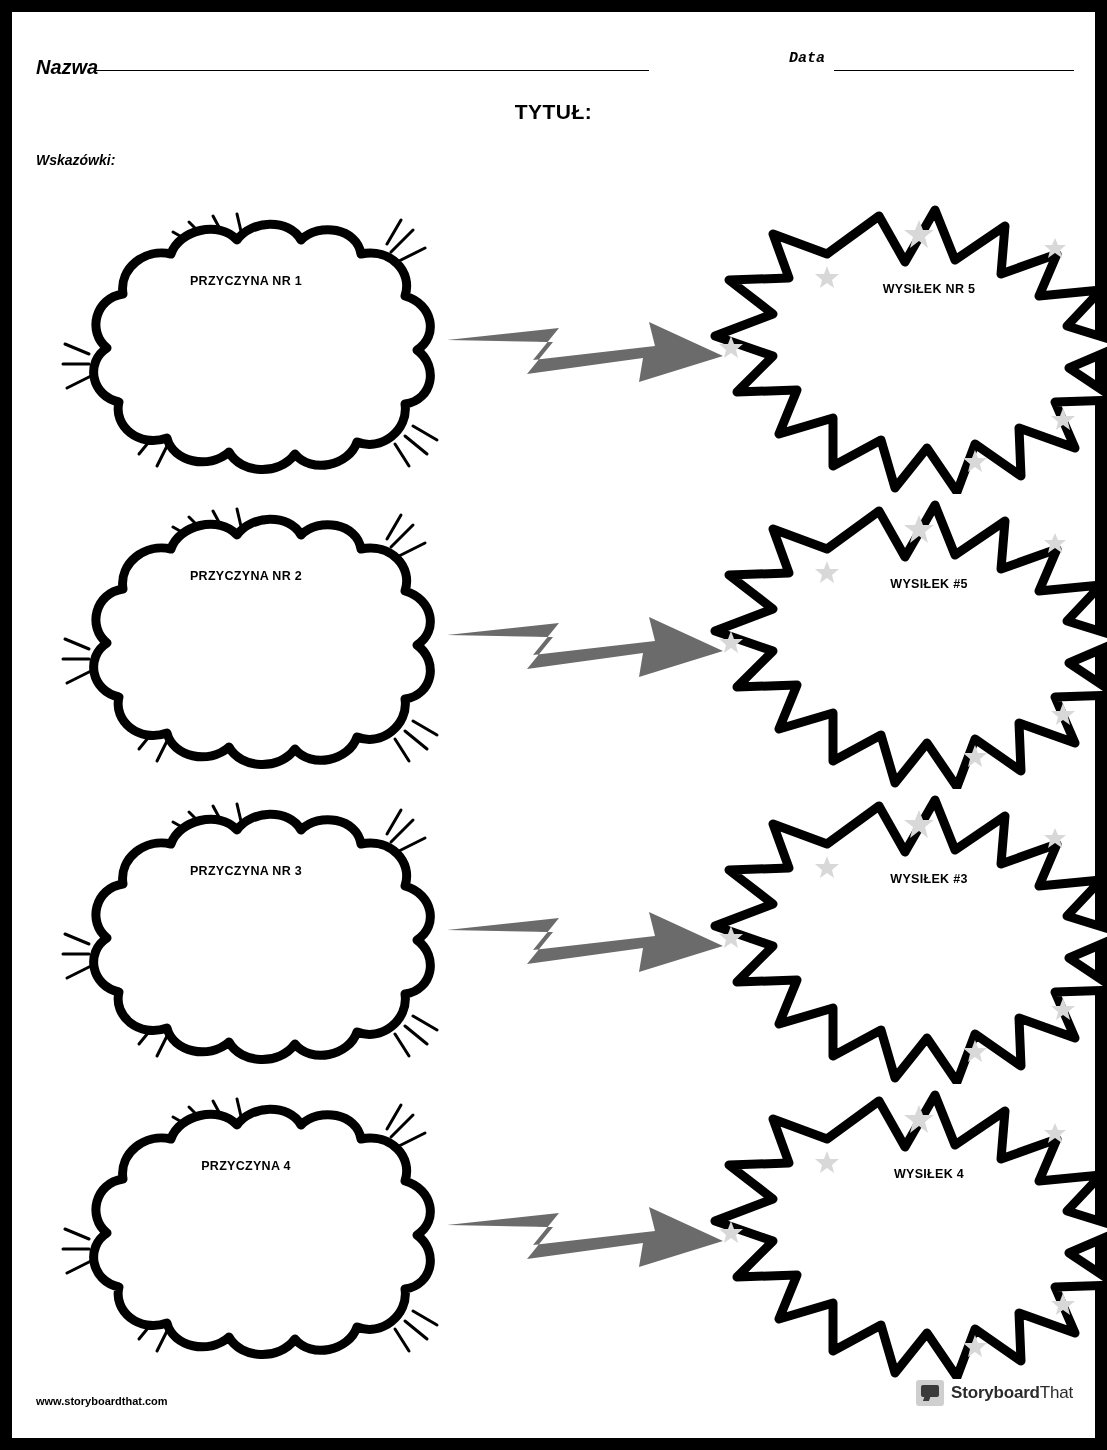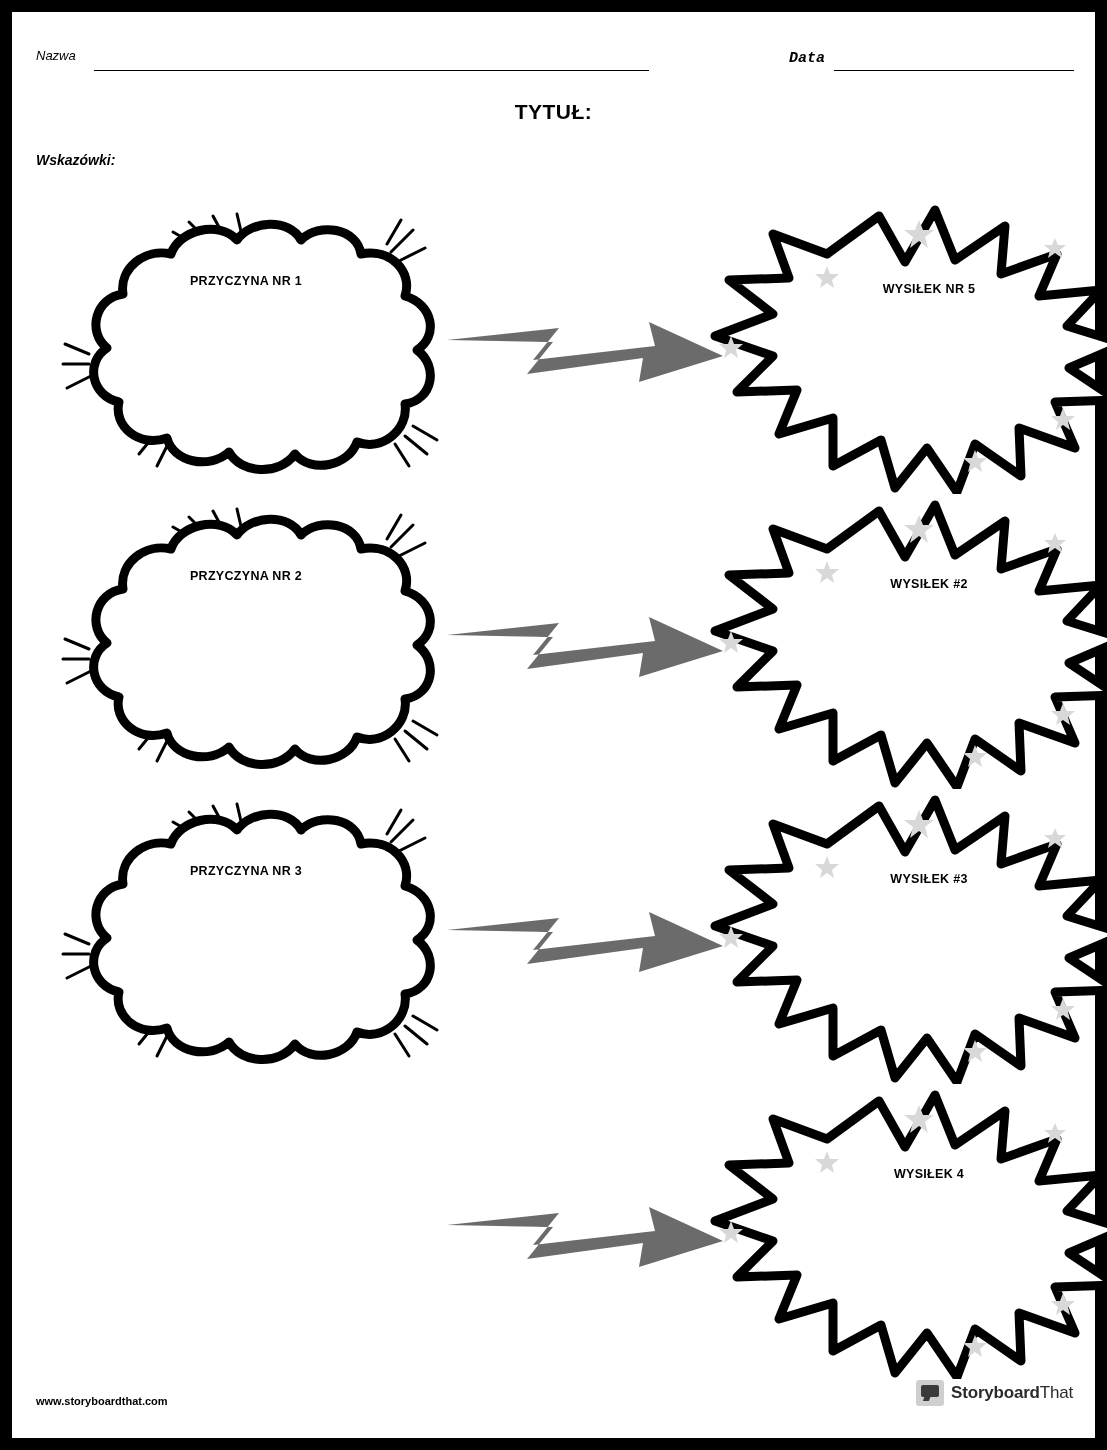--- a/index.html
+++ b/index.html
@@ -34,9 +34,9 @@
   .name-label {
     position: absolute;
     left: 24px;
-    top: 4px;
-    font-size: 13px;
-    font-weight: normal;
+    top: 12px;
+    font-size: 20px;
+    font-weight: bold;
     font-style: italic;
     color: #000;
   }

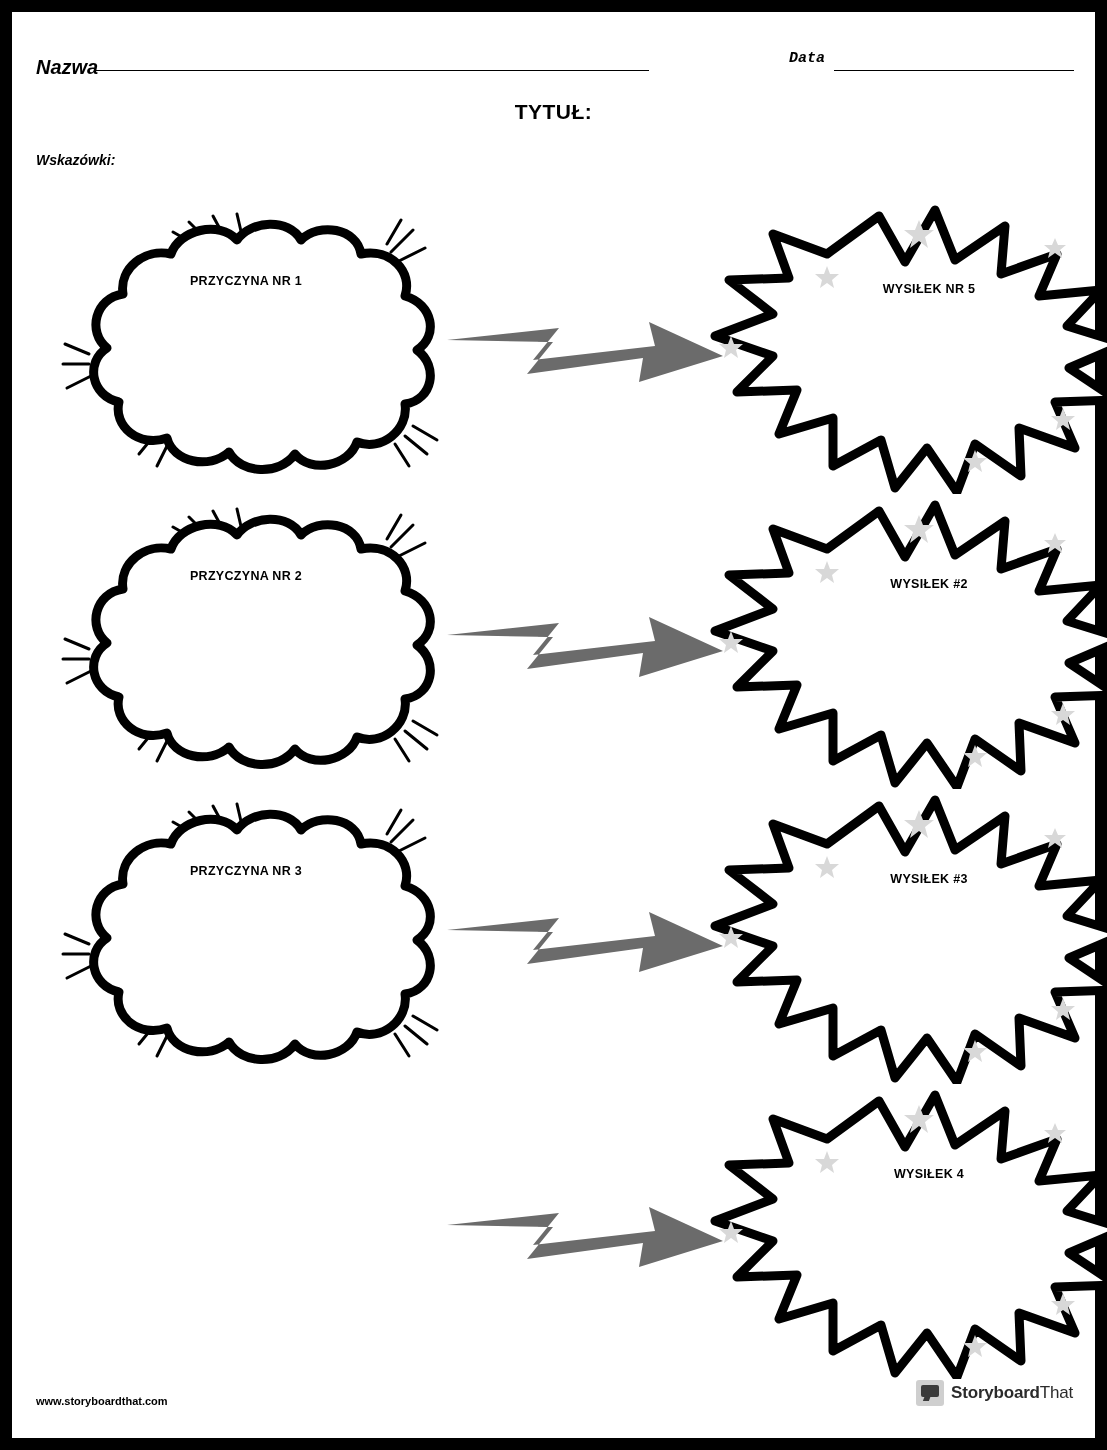--- a/index.html
+++ b/index.html
@@ -317,7 +317,7 @@
             <polygon points="22,132 25,140 34,140 27,146 29,154 22,149 15,154 17,146 10,140 19,140"></polygon>
           </g>
         </svg>
-        <div class="burst-label">WYSIŁEK #2</div>
+        <div class="burst-label">WYSIŁEK #5</div>
       </div>
     </div>
 

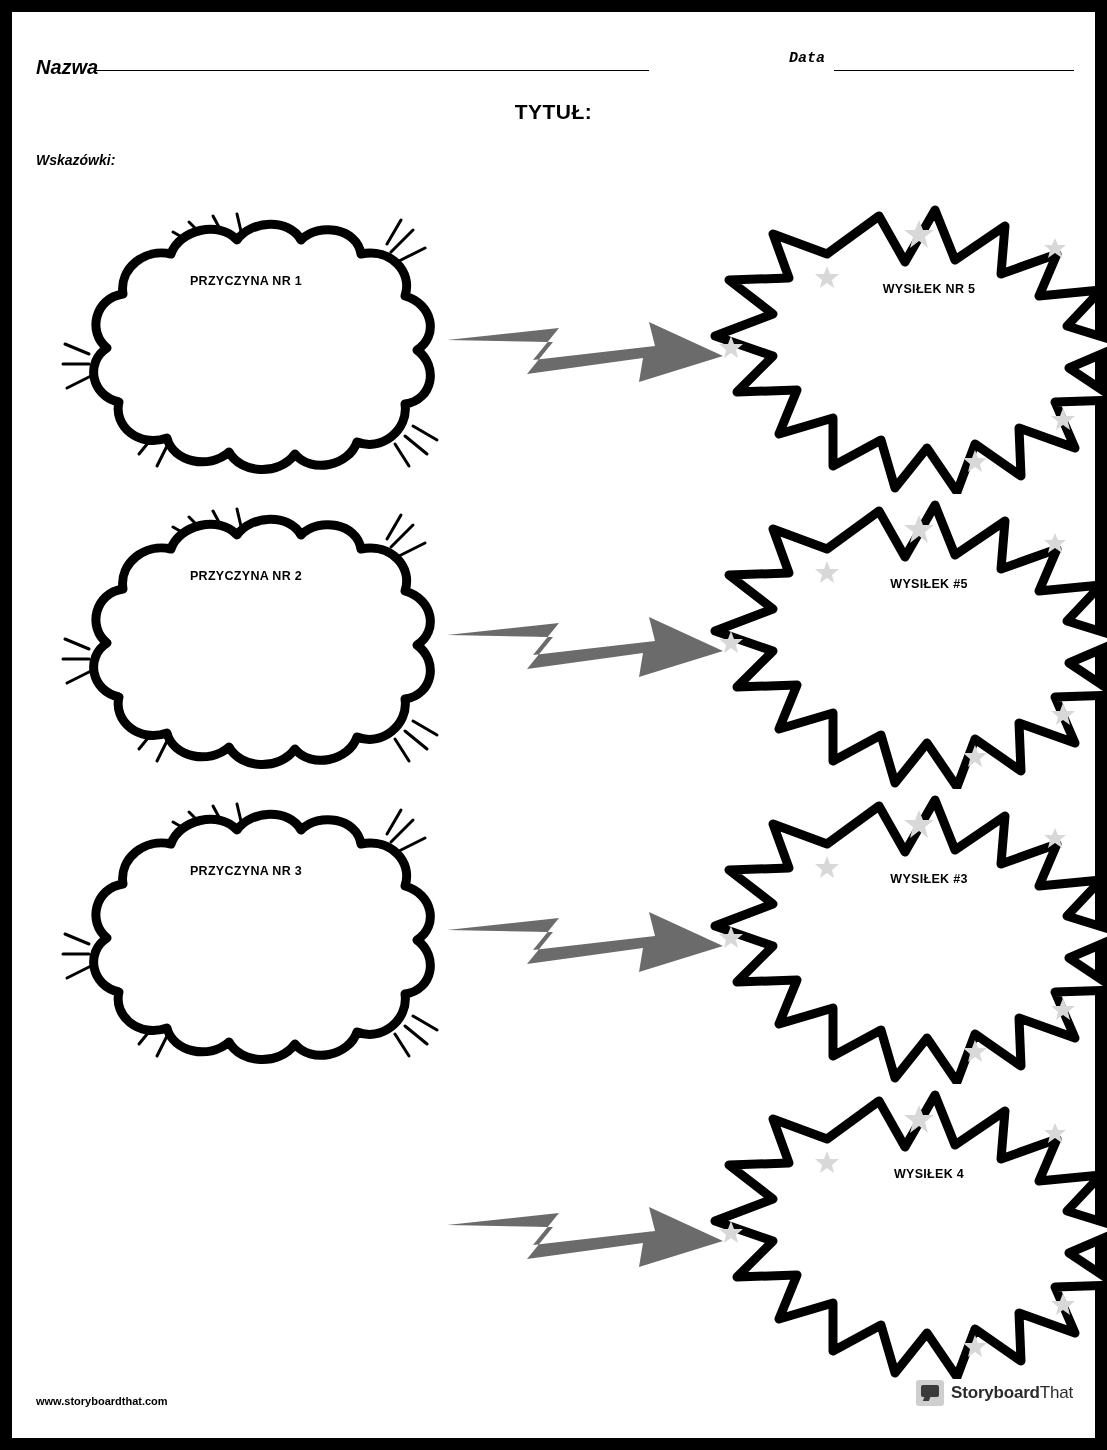--- a/index.html
+++ b/index.html
@@ -376,6 +376,33 @@
     </div>
 
     <div class="row">
+      <div class="cloud-wrap">
+        <svg width="390" height="280" viewBox="0 0 390 280" xmlns="http://www.w3.org/2000/svg">
+          <g stroke="#000" stroke-width="3" fill="none" stroke-linecap="round">
+            <path d="M150 40 L128 18 M166 38 L152 12 M182 36 L176 10 M140 44 L112 28"></path>
+            <path d="M330 48 L352 26 M336 58 L364 44 M326 40 L340 16"></path>
+            <path d="M28 150 L4 140 M28 160 L2 160 M30 172 L6 184"></path>
+            <path d="M352 222 L376 236 M344 232 L366 250 M334 240 L348 262"></path>
+            <path d="M96 228 L78 250 M108 238 L96 262"></path>
+          </g>
+          <path d="M110 50
+                   C118 26 158 16 176 36
+                   C190 16 228 14 240 36
+                   C258 18 296 24 300 50
+                   C330 44 352 68 344 92
+                   C372 100 378 132 356 146
+                   C378 162 372 196 344 200
+                   C348 226 320 248 296 238
+                   C288 262 250 270 234 250
+                   C218 272 180 270 168 248
+                   C148 266 112 258 106 234
+                   C78 244 52 222 58 198
+                   C30 192 24 158 46 144
+                   C26 128 34 94 62 90
+                   C58 64 84 44 110 50 Z" fill="#ffffff" stroke="#000" stroke-width="9" stroke-linejoin="round"></path>
+        </svg>
+        <div class="cloud-label">PRZYCZYNA 4</div>
+      </div>
 
       <div class="arrow-wrap">
         <svg width="290" height="90" viewBox="0 0 290 90" xmlns="http://www.w3.org/2000/svg">

